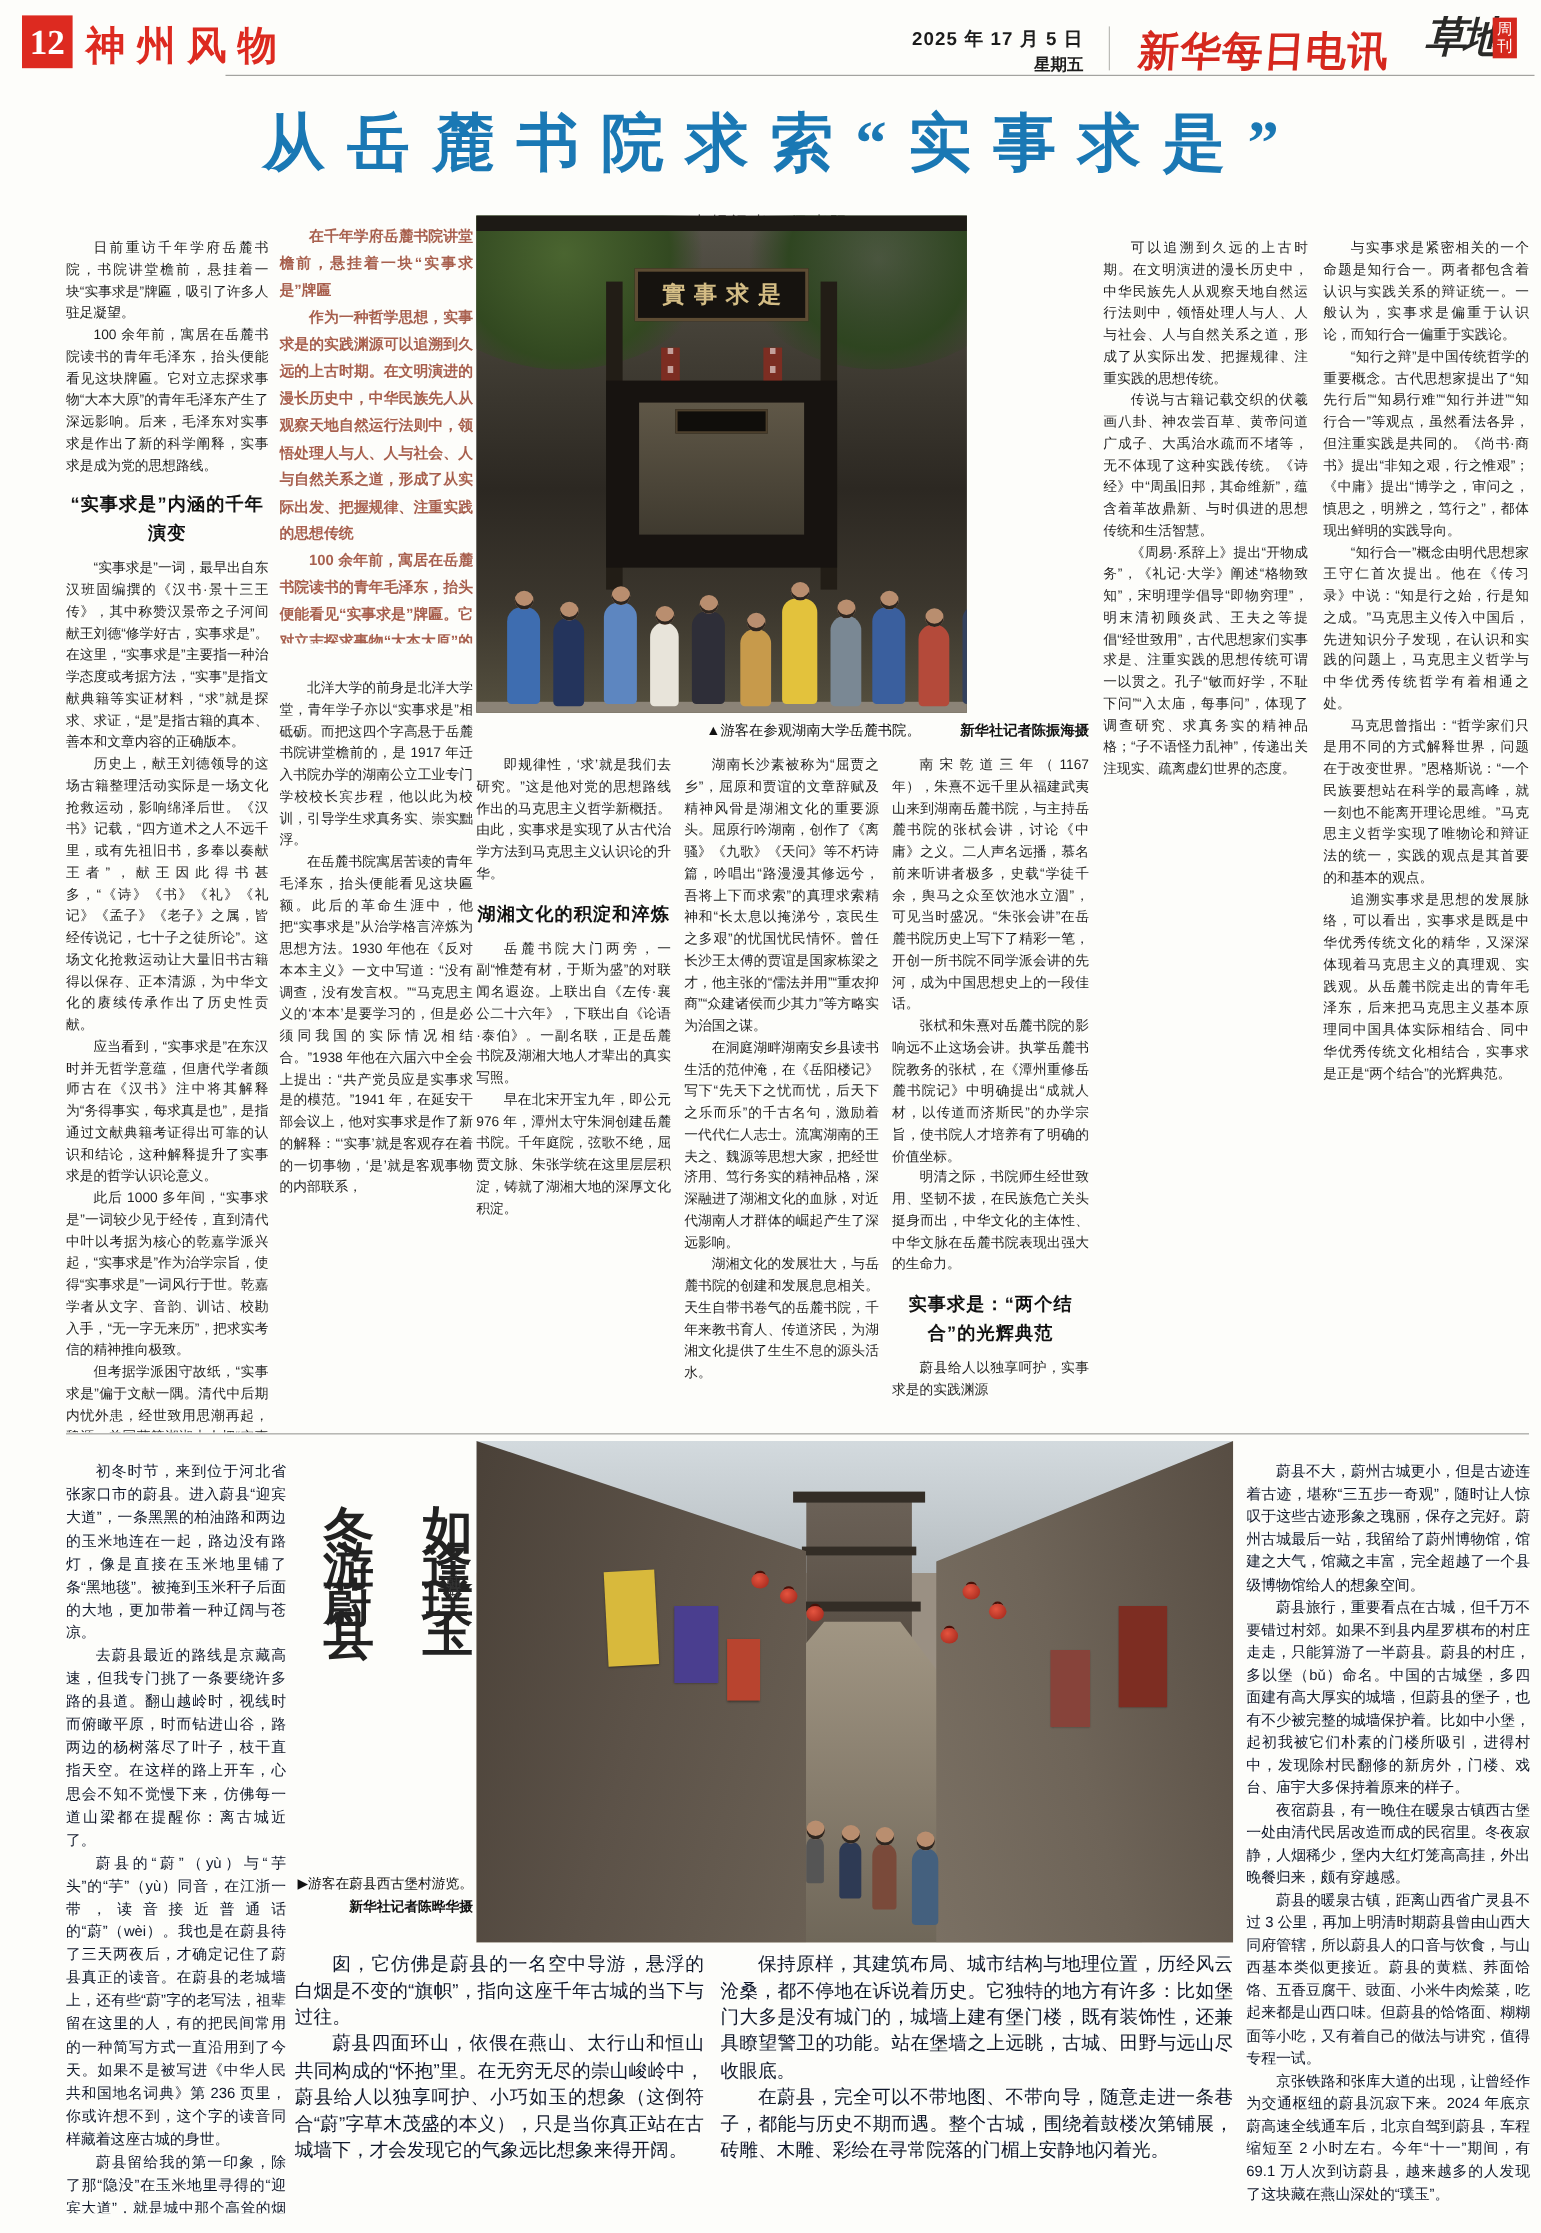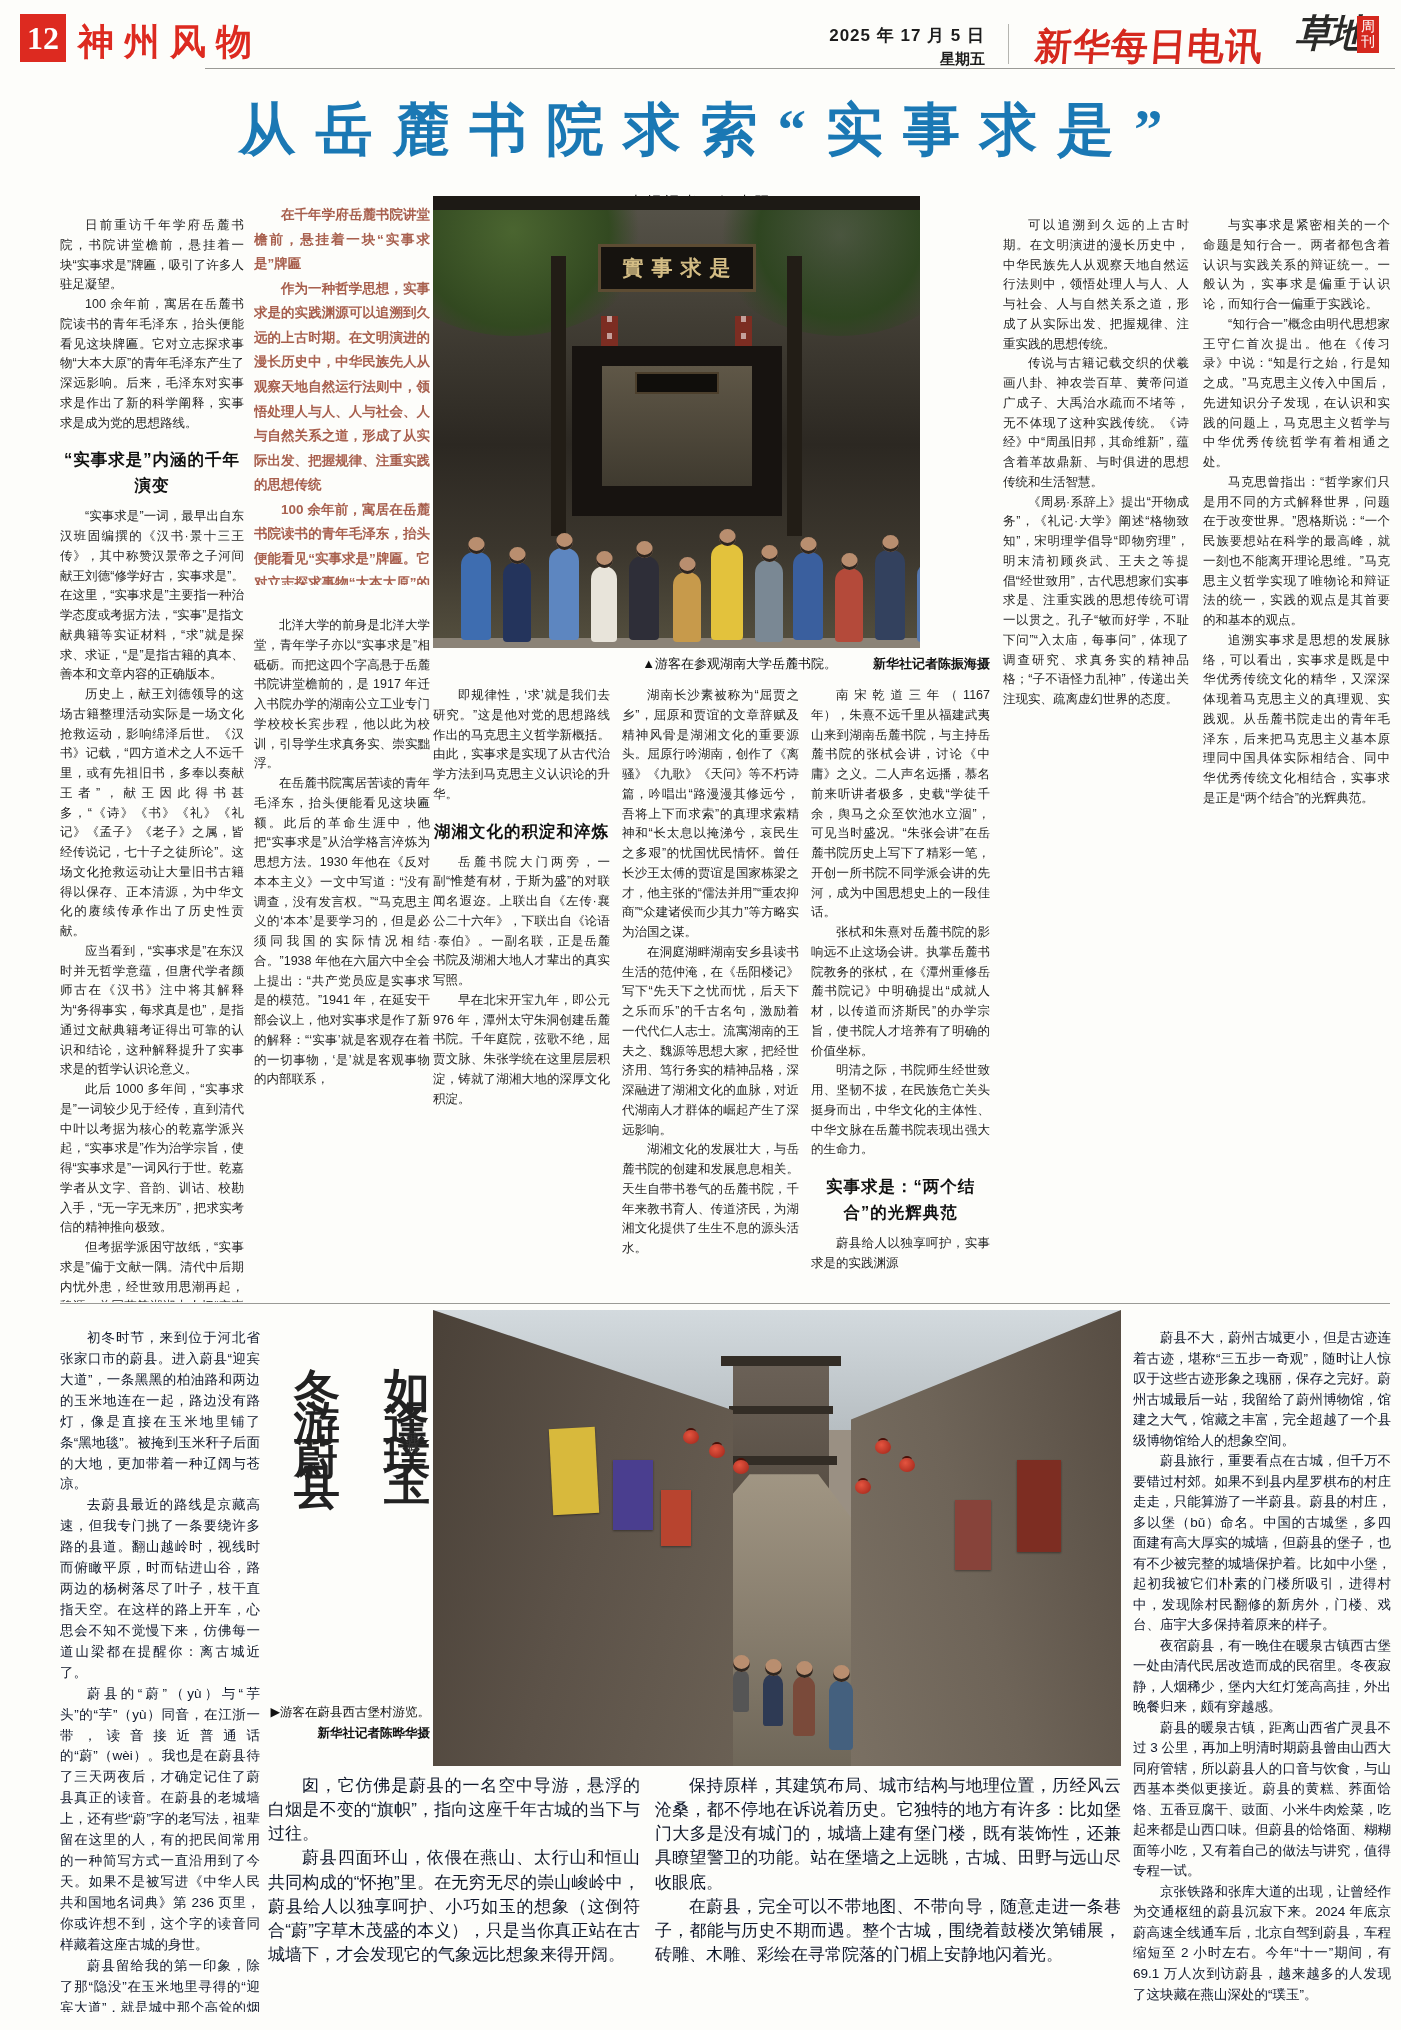--- a/index.html
+++ b/index.html
@@ -48,7 +48,7 @@
   .article-divider { position:absolute; left:60px; top:1303px; width:1330px; border-top:1px solid #9a9a96; }
 
   
-  .photo1 { position:absolute; left:433px; top:196px; width:487px; height:452px; overflow:hidden;
+  .photo1 { position:absolute; left:433px; top:196px; width:446px; height:452px; overflow:hidden;
             background:linear-gradient(180deg,#57544a 0%,#413d34 28%,#2c2822 55%,#3b362d 78%,#55503f 100%); }
   .p1-leaf { position:absolute; border-radius:50%; opacity:.95; }
   .p1-leaf.l1 { left:-60px; top:-70px; width:280px; height:210px;

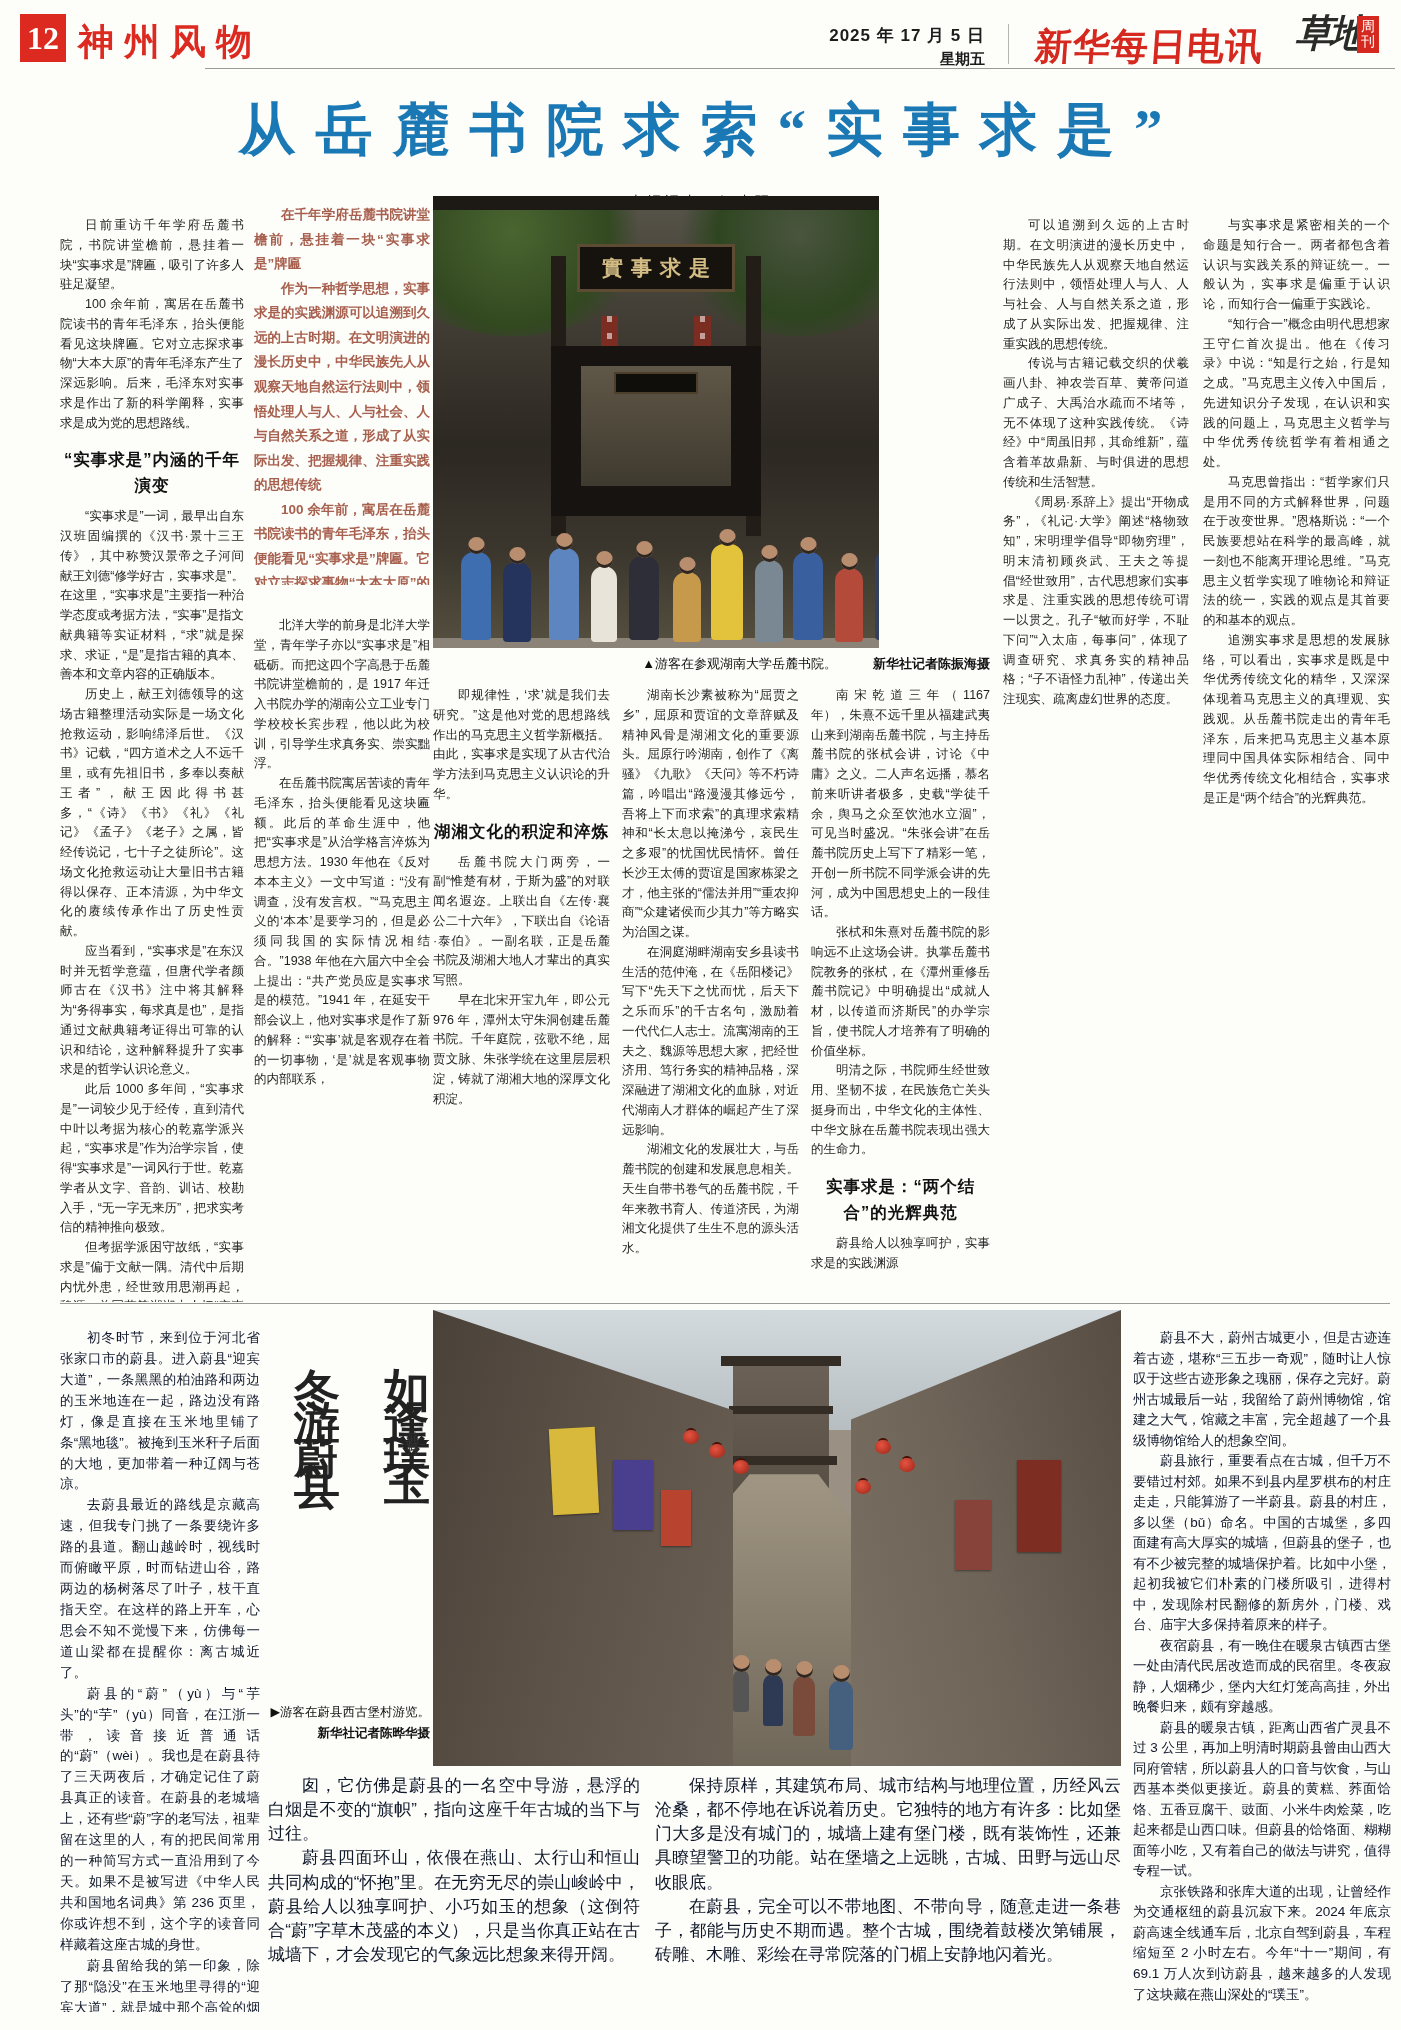--- a/index.html
+++ b/index.html
@@ -228,6 +228,7 @@
   <div class="tcol" style="left:1203px; top:216px; width:187px; height:1086px;">
     <div>
         <p>与实事求是紧密相关的一个命题是知行合一。两者都包含着认识与实践关系的辩证统一。一般认为，实事求是偏重于认识论，而知行合一偏重于实践论。</p>
+        <p>“知行之辩”是中国传统哲学的重要概念。古代思想家提出了“知先行后”“知易行难”“知行并进”“知行合一”等观点，虽然看法各异，但注重实践是共同的。《尚书·商书》提出“非知之艰，行之惟艰”；《中庸》提出“博学之，审问之，慎思之，明辨之，笃行之”，都体现出鲜明的实践导向。</p>
         <p>“知行合一”概念由明代思想家王守仁首次提出。他在《传习录》中说：“知是行之始，行是知之成。”马克思主义传入中国后，先进知识分子发现，在认识和实践的问题上，马克思主义哲学与中华优秀传统哲学有着相通之处。</p>
         <p>马克思曾指出：“哲学家们只是用不同的方式解释世界，问题在于改变世界。”恩格斯说：“一个民族要想站在科学的最高峰，就一刻也不能离开理论思维。”马克思主义哲学实现了唯物论和辩证法的统一，实践的观点是其首要的和基本的观点。</p>
         <p>追溯实事求是思想的发展脉络，可以看出，实事求是既是中华优秀传统文化的精华，又深深体现着马克思主义的真理观、实践观。从岳麓书院走出的青年毛泽东，后来把马克思主义基本原理同中国具体实际相结合、同中华优秀传统文化相结合，实事求是正是“两个结合”的光辉典范。</p>

